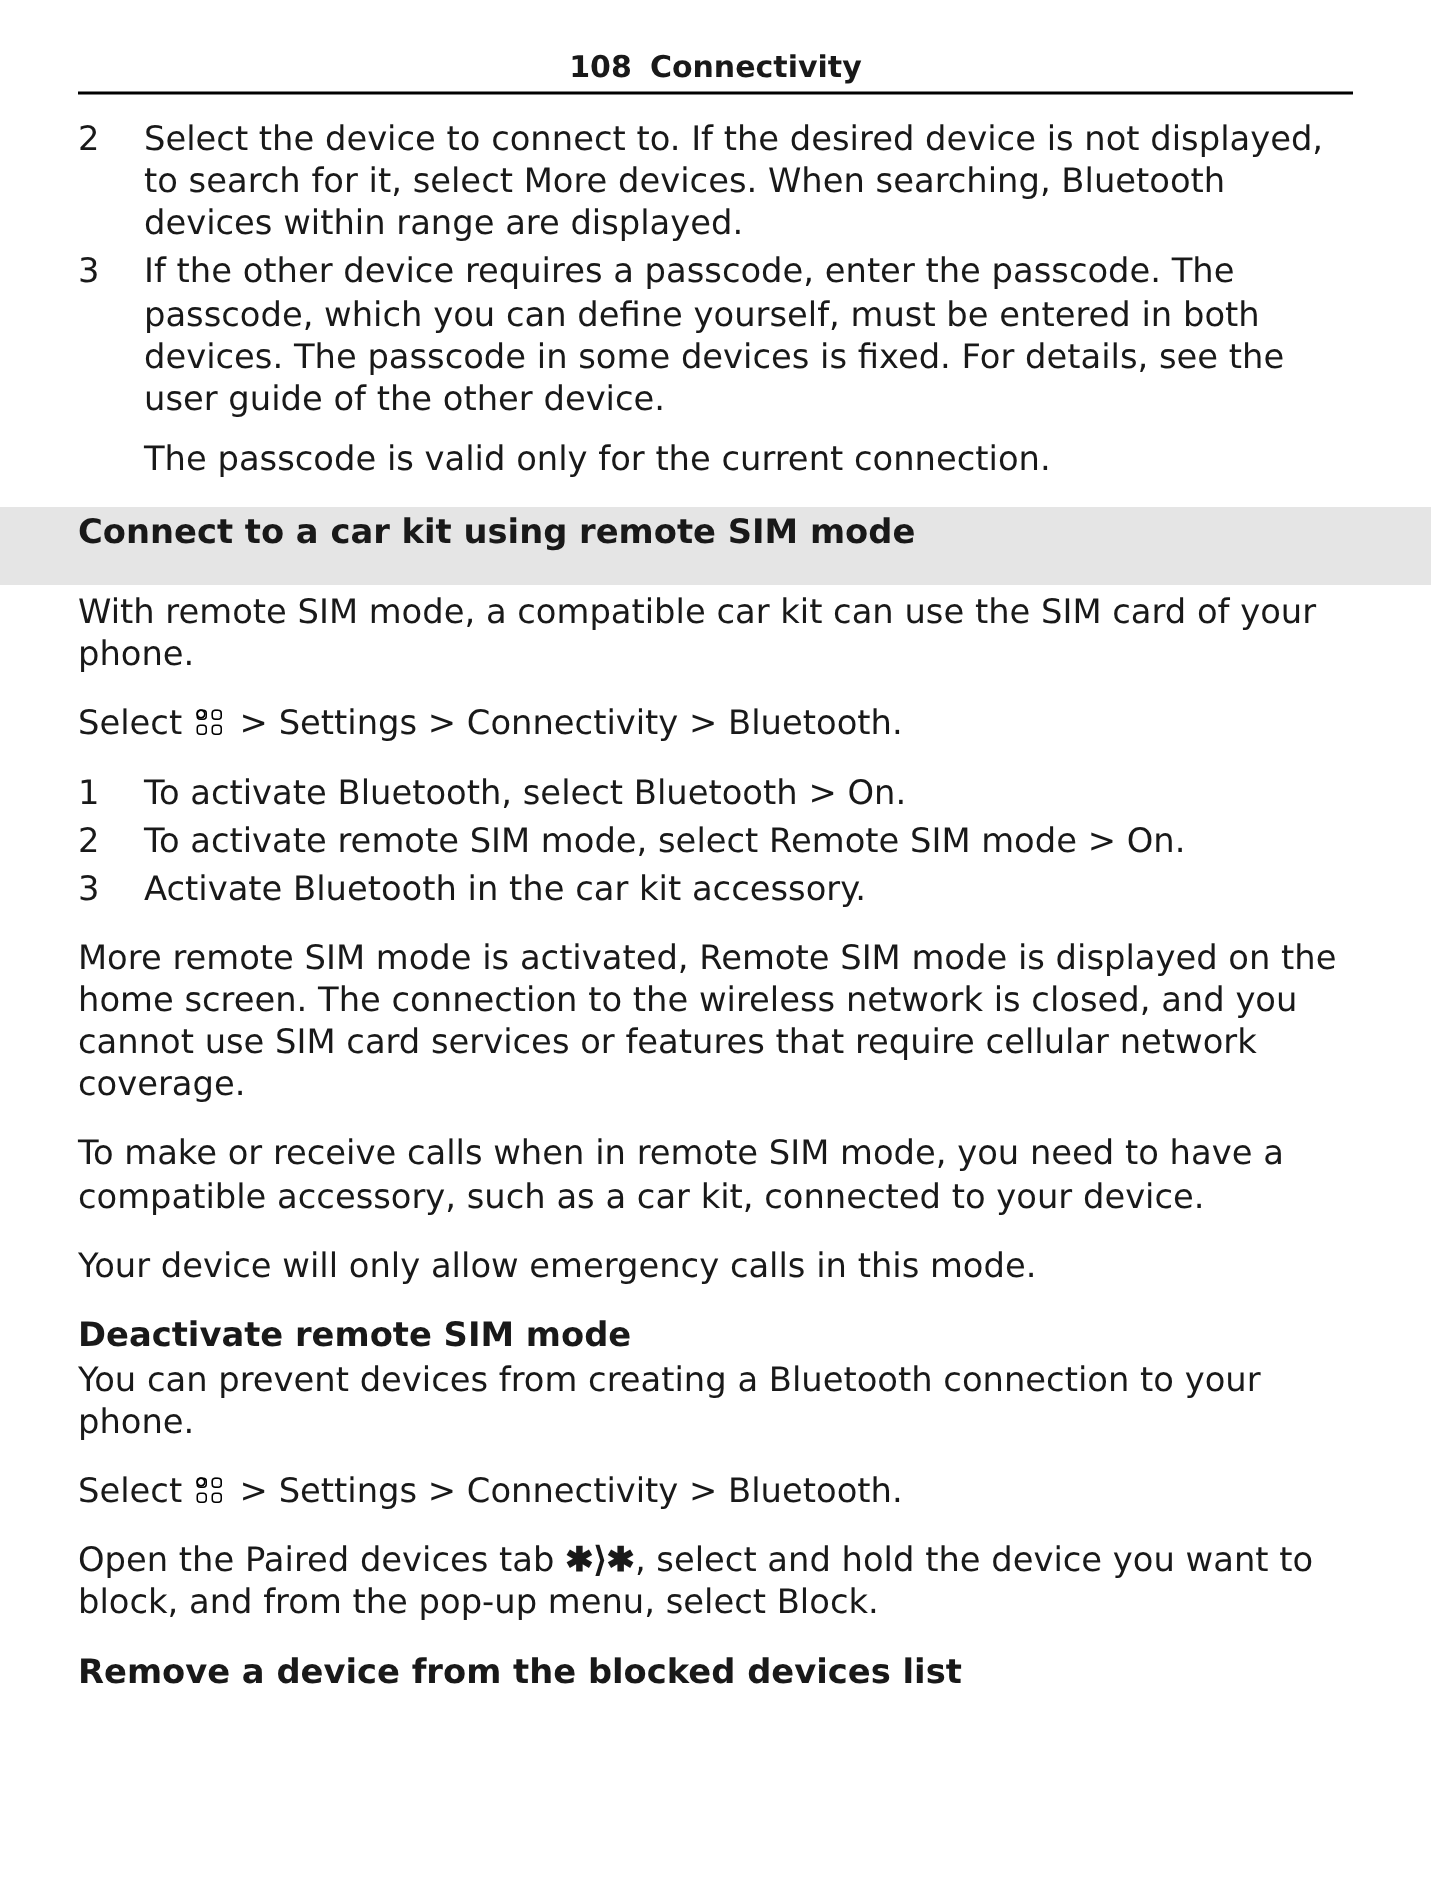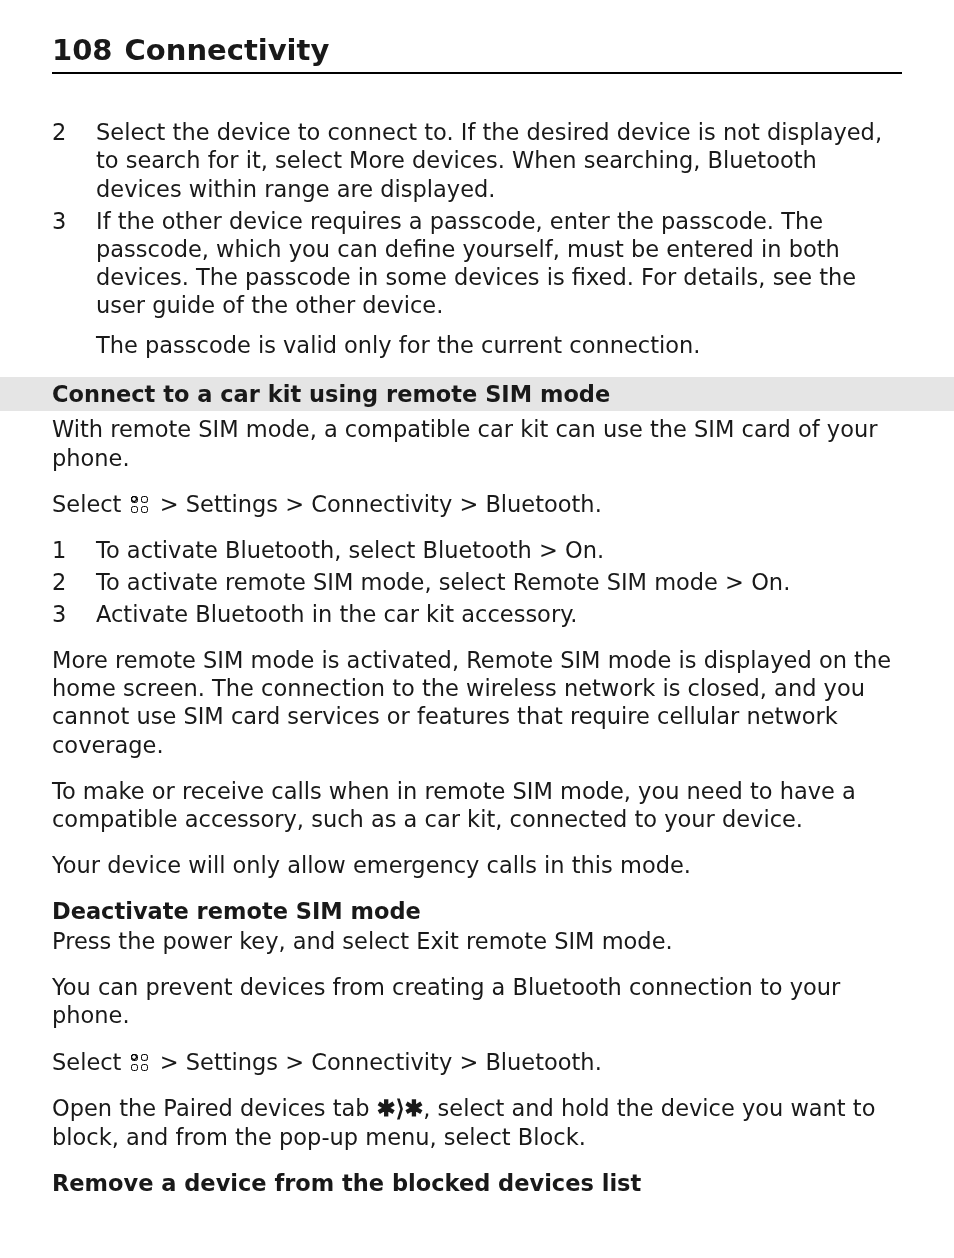--- a/index.html
+++ b/index.html
@@ -16,9 +16,10 @@
   .hdr{
     border-bottom:2.5px solid #000;
     padding-bottom:4px;
-    margin-bottom:44px;
+    margin-bottom:16px;
     font-weight:700;
-    font-size:29px;
+    font-size:20px;
+    text-align:center;
   }
   .hdr .pn{margin-right:12px;}
   ol.steps{list-style:none;margin:0 0 18px 0;padding:0;}

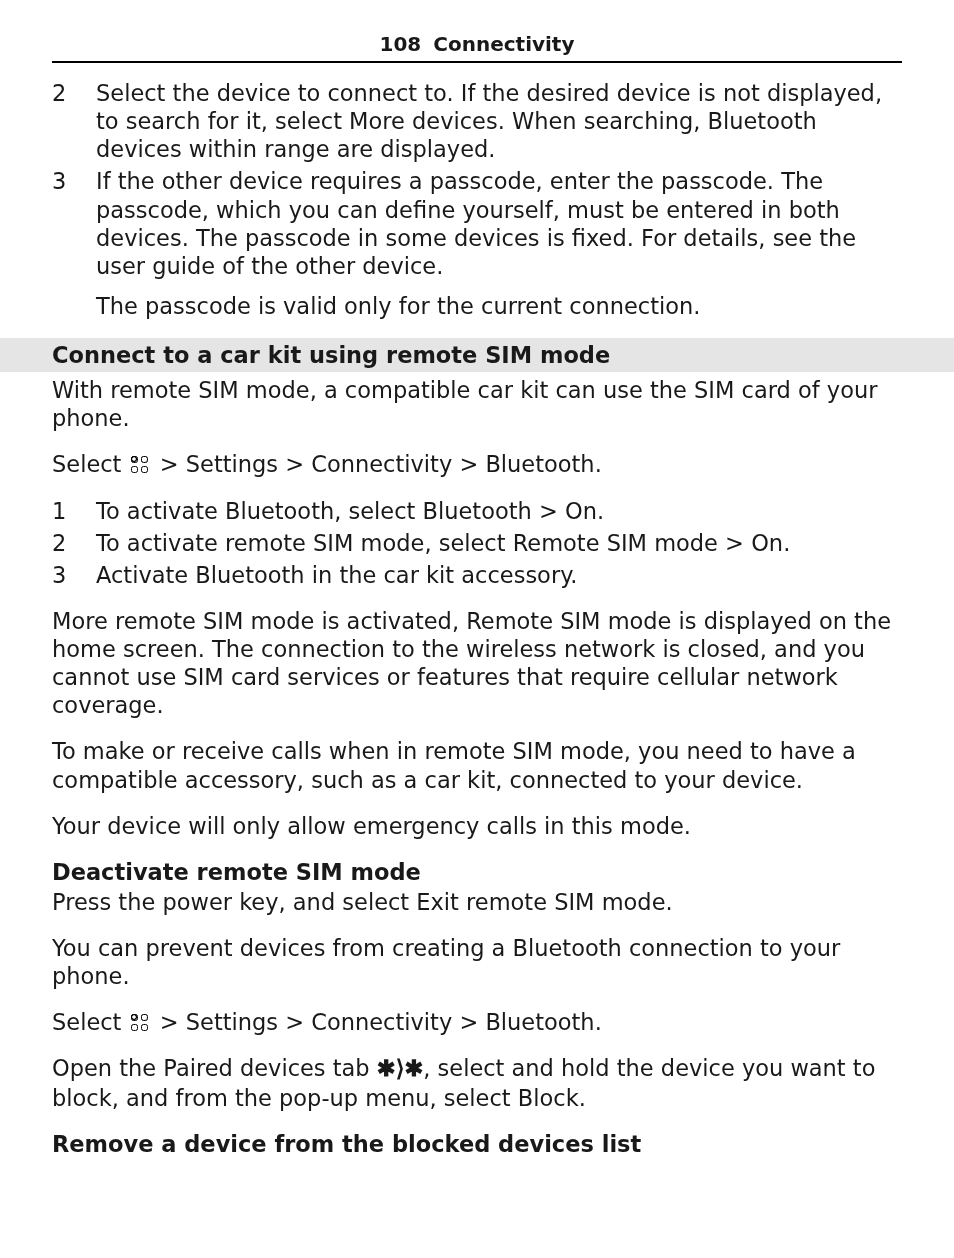--- a/index.html
+++ b/index.html
@@ -30,7 +30,7 @@
   .band{
     background:#e5e5e5;
     font-weight:700;
-    padding:3px 0 3px 0;
+    padding:3px 0 21px 0;
     margin:18px -52px 4px -52px;
     padding-left:52px;
     padding-right:52px;

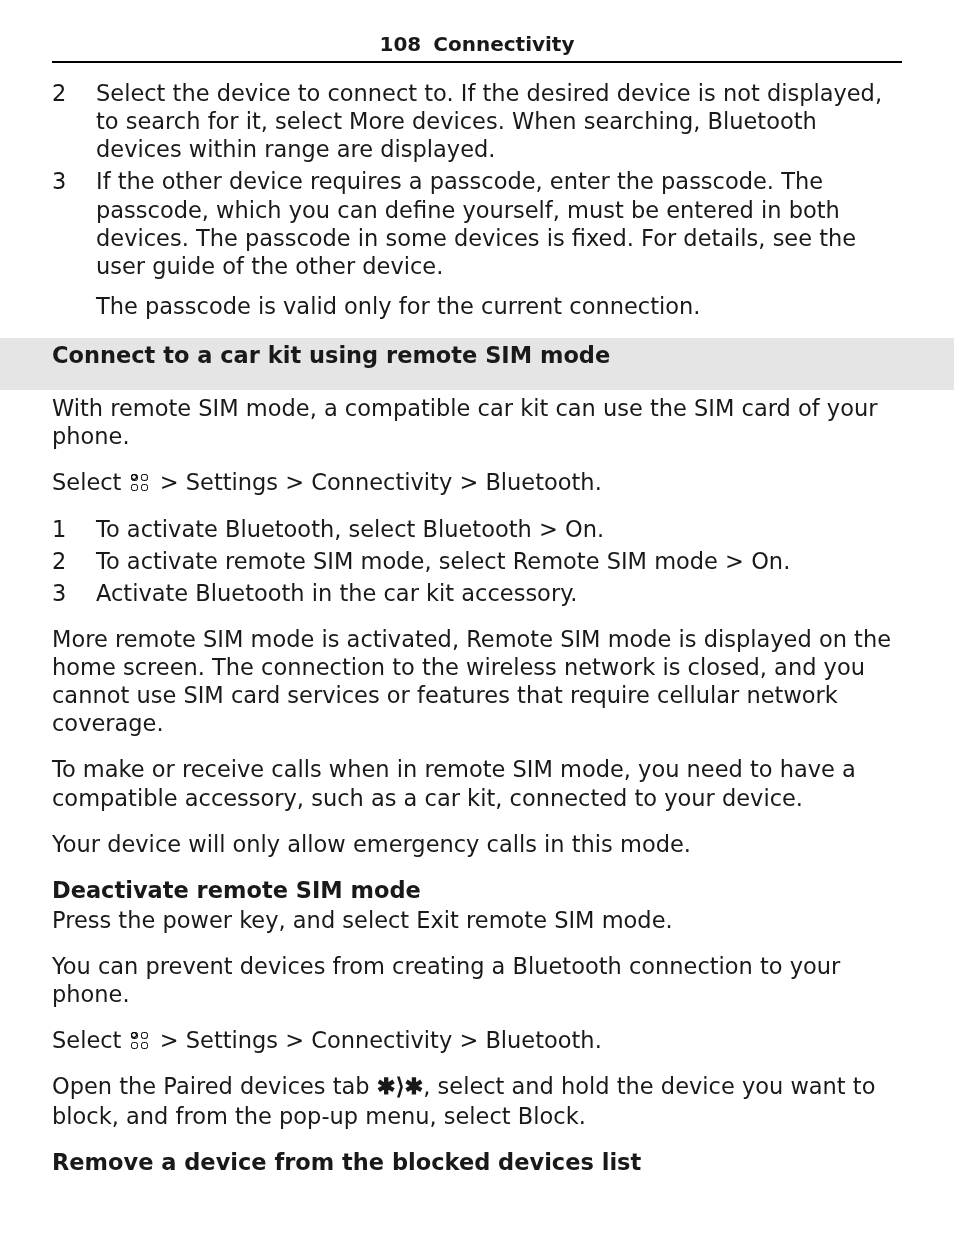--- a/index.html
+++ b/index.html
@@ -112,9 +112,6 @@
   <div class="para">Your device will only allow emergency calls in this mode.</div>
 
   <div class="subhead">Deactivate remote SIM mode</div>
-  <div class="para">
-    <span>Press the power key, and select </span><b>Exit remote SIM mode</b><span>.</span>
-  </div>
 
   <div class="para">You can prevent devices from creating a Bluetooth connection to your phone.</div>
 

